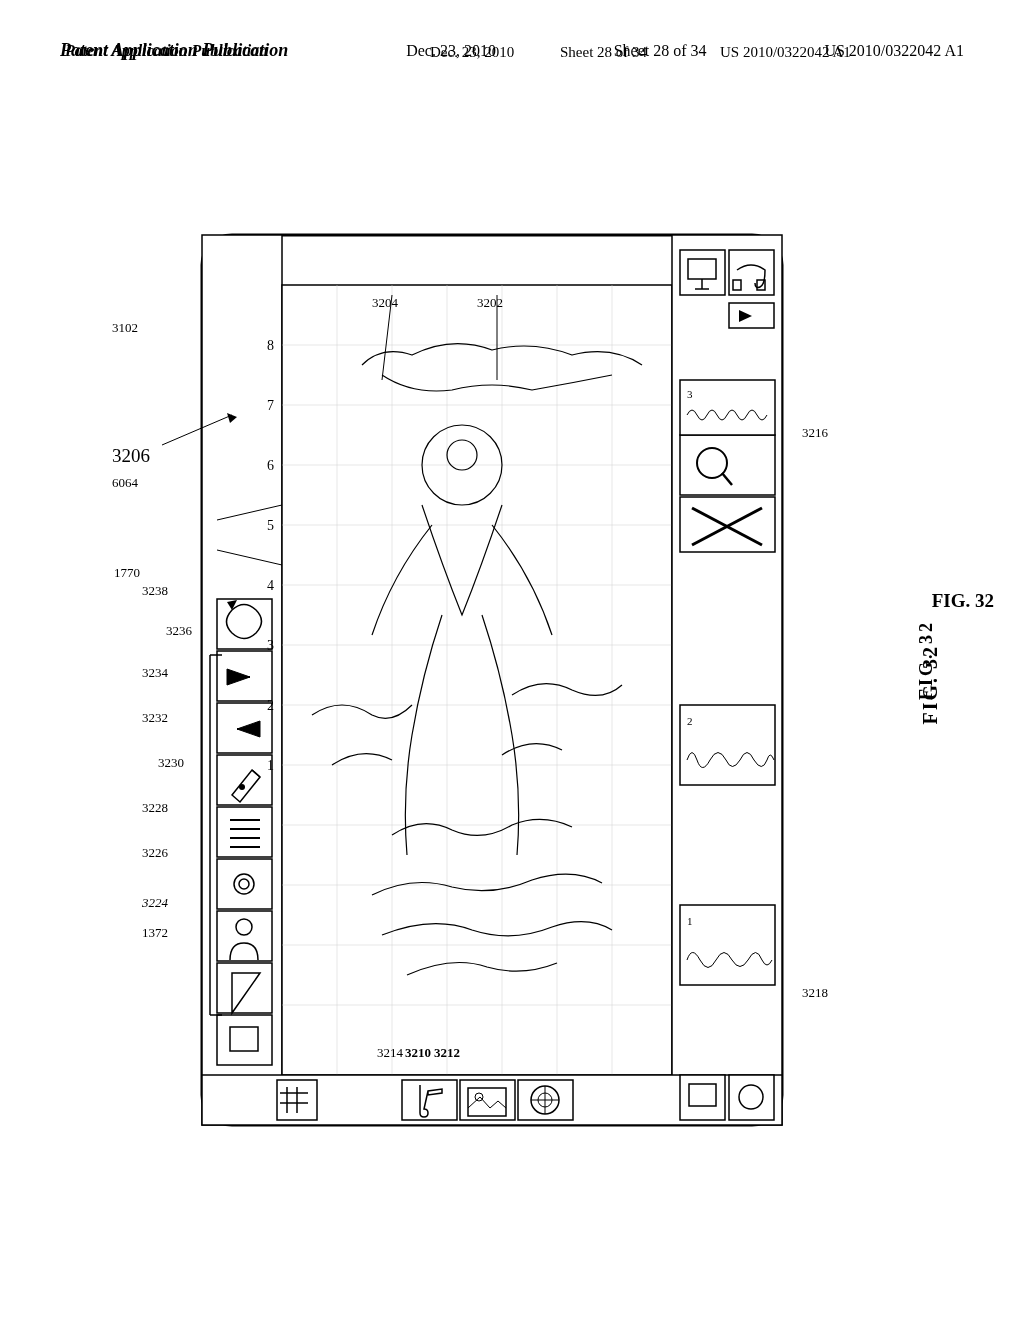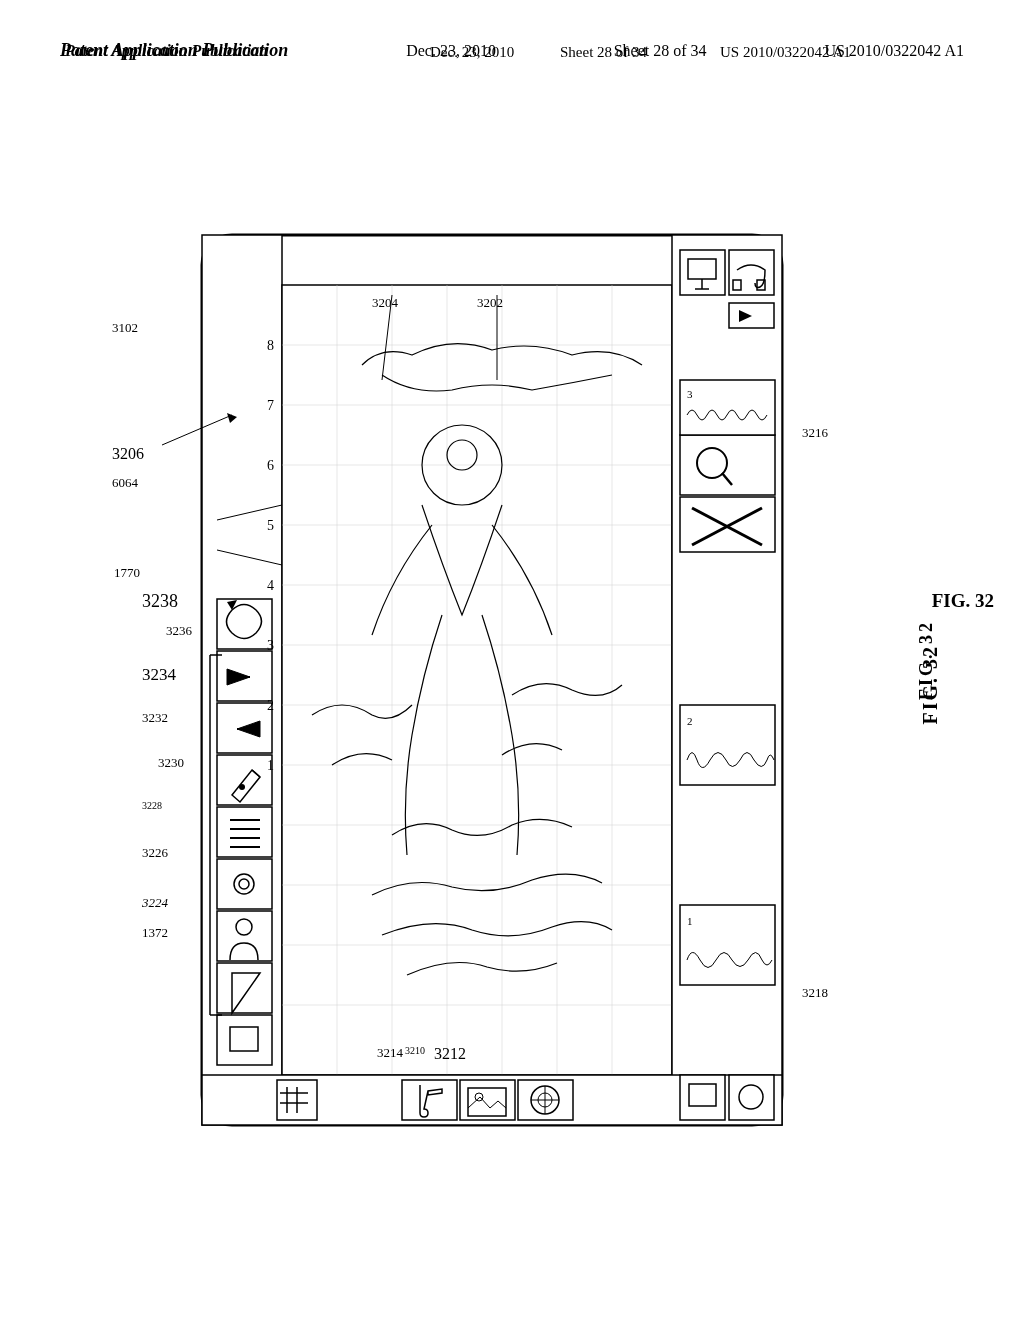--- a/index.html
+++ b/index.html
@@ -296,7 +296,7 @@
     <div style="position:absolute; top:130px; left:290px; font-size:13px;">3204</div>
     <div style="position:absolute; top:130px; left:395px; font-size:13px;">3202</div>
 
-    <div style="position:absolute; top:280px; left:30px; font-size:16px;">3206</div>
+    <div style="position:absolute; top:280px; left:30px; font-size:19px;">3206</div>
     <div style="position:absolute; top:310px; left:30px; font-size:13px;">6064</div>
 
     <div style="position:absolute; top:260px; left:720px; font-size:13px;">3216</div>

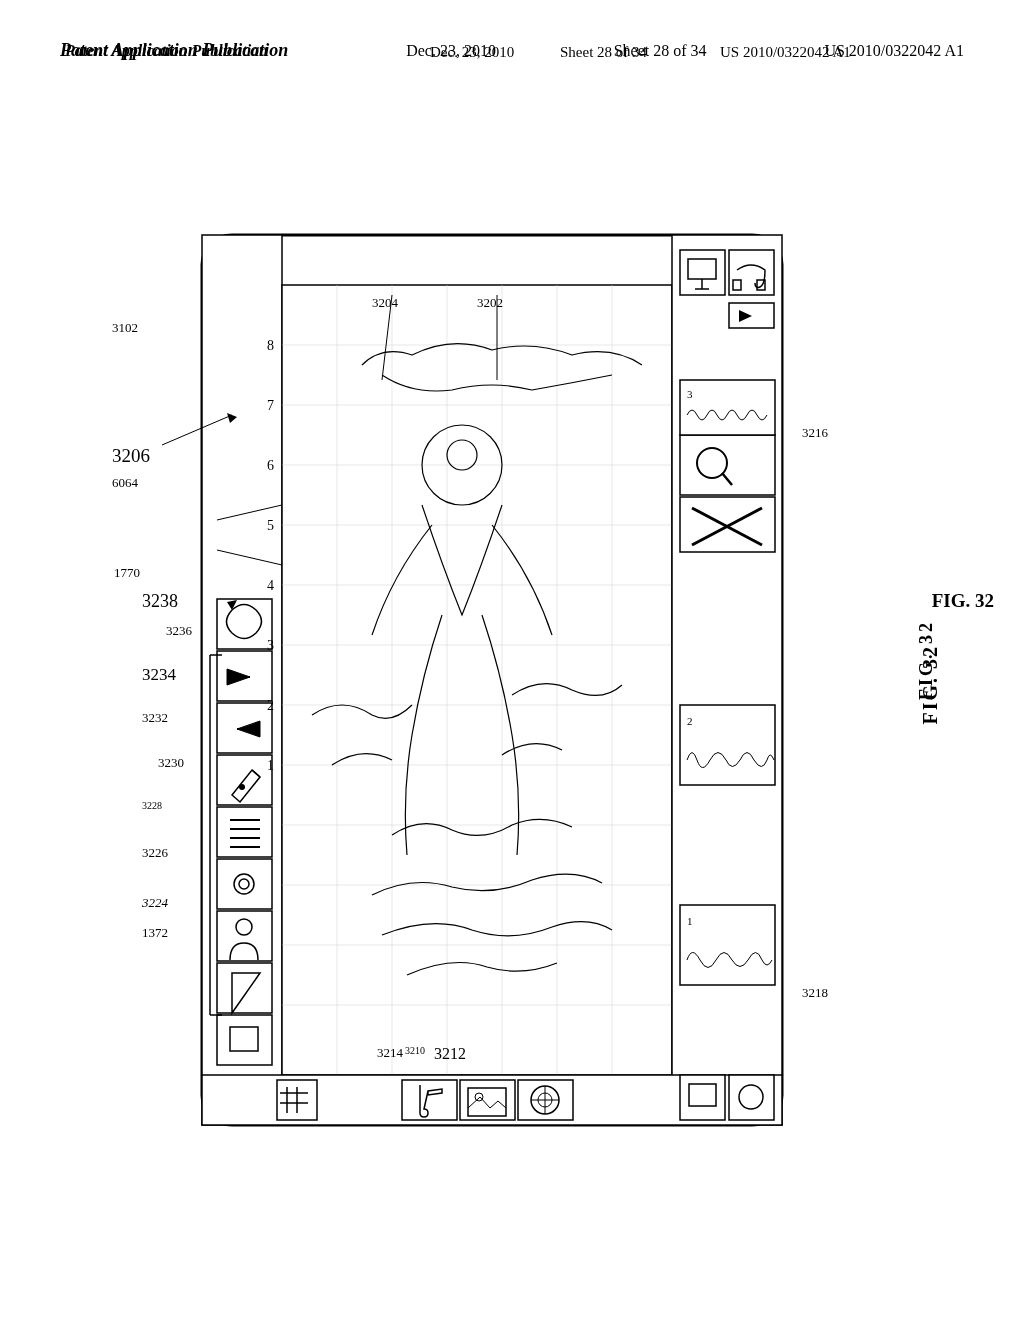--- a/index.html
+++ b/index.html
@@ -312,7 +312,7 @@
     <div style="position:absolute; top:545px; left:60px; font-size:13px;">3232</div>
     <div style="position:absolute; top:500px; left:60px; font-size:17px;">3234</div>
     <div style="position:absolute; top:458px; left:60px; font-size:13px;margin-left:24px;">3236</div>
-    <div style="position:absolute; top:418px; left:60px; font-size:18px;margin-top:8px;">3238</div>
+    <div style="position:absolute; top:418px; left:60px; font-size:13px;">3238</div>
 
     <div style="position:absolute; top:880px; left:295px; font-size:13px;font-family:Liberation Serif, serif;">3214</div>
     <div style="position:absolute; top:880px; left:323px; font-size:10px;">3210</div>

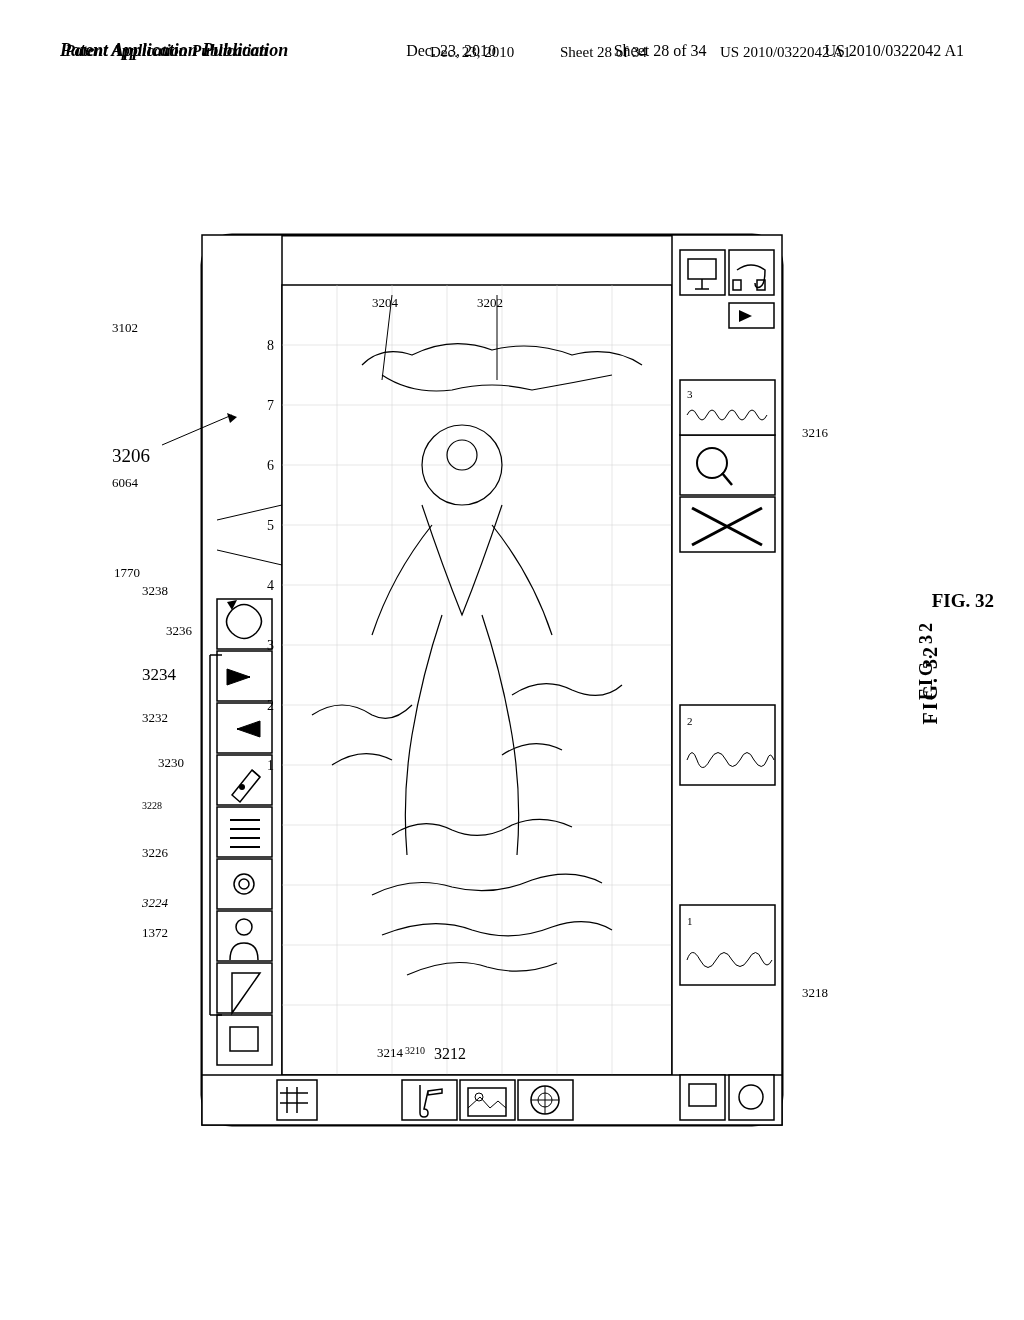--- a/index.html
+++ b/index.html
@@ -310,7 +310,7 @@
     <div style="position:absolute; top:635px; left:60px; font-size:10px;">3228</div>
     <div style="position:absolute; top:590px; left:60px; font-size:13px;margin-left:16px;">3230</div>
     <div style="position:absolute; top:545px; left:60px; font-size:13px;">3232</div>
-    <div style="position:absolute; top:500px; left:60px; font-size:17px;">3234</div>
+    <div style="position:absolute; top:500px; left:60px; font-size:13px;">3234</div>
     <div style="position:absolute; top:458px; left:60px; font-size:13px;margin-left:24px;">3236</div>
     <div style="position:absolute; top:418px; left:60px; font-size:13px;">3238</div>
 

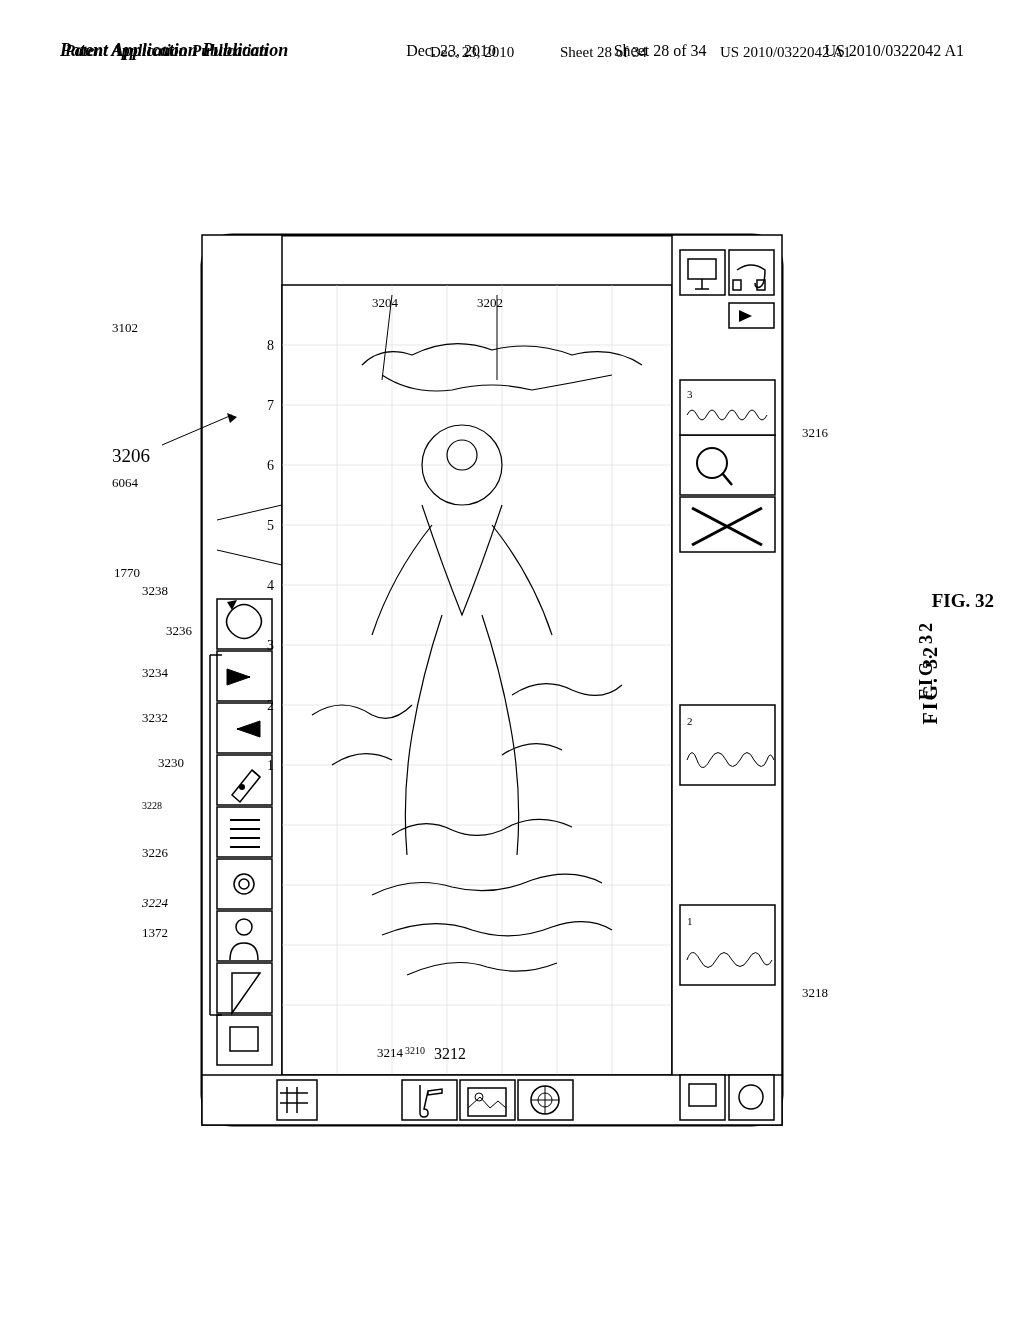--- a/index.html
+++ b/index.html
@@ -307,7 +307,7 @@
     <div style="position:absolute; top:760px; left:60px; font-size:13px;">1372</div>
     <div style="position:absolute; top:730px; left:60px; font-size:13px;font-style:italic;">3224</div>
     <div style="position:absolute; top:680px; left:60px; font-size:13px;">3226</div>
-    <div style="position:absolute; top:635px; left:60px; font-size:10px;">3228</div>
+    <div style="position:absolute; top:635px; left:60px; font-size:13px;">3228</div>
     <div style="position:absolute; top:590px; left:60px; font-size:13px;margin-left:16px;">3230</div>
     <div style="position:absolute; top:545px; left:60px; font-size:13px;">3232</div>
     <div style="position:absolute; top:500px; left:60px; font-size:13px;">3234</div>

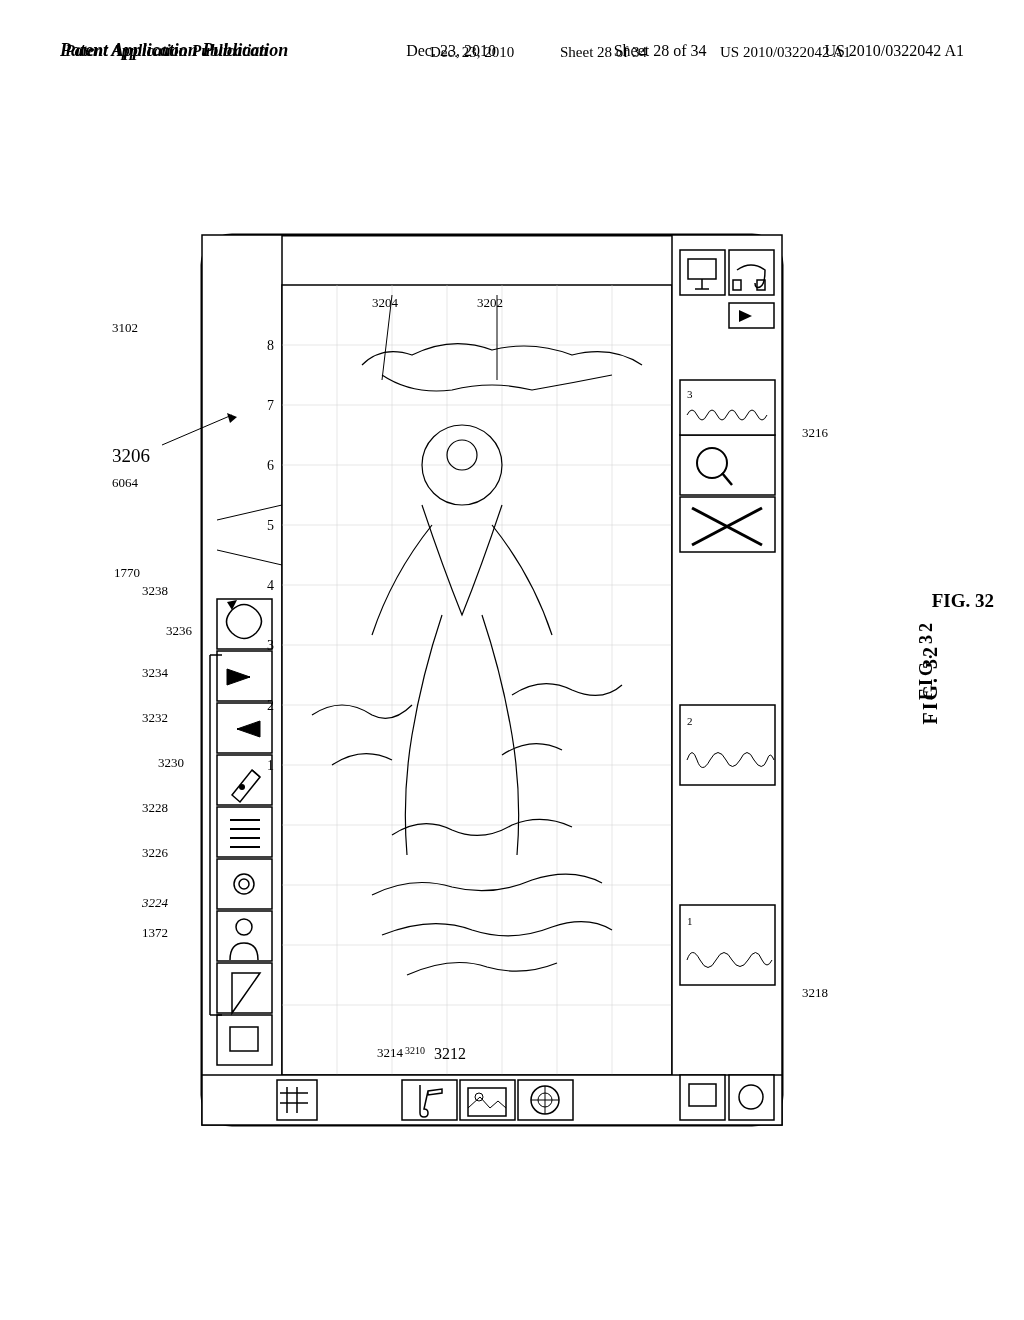--- a/index.html
+++ b/index.html
@@ -315,7 +315,7 @@
     <div style="position:absolute; top:418px; left:60px; font-size:13px;">3238</div>
 
     <div style="position:absolute; top:880px; left:295px; font-size:13px;font-family:Liberation Serif, serif;">3214</div>
-    <div style="position:absolute; top:880px; left:323px; font-size:10px;">3210</div>
+    <div style="position:absolute; top:880px; left:323px; font-size:13px;font-weight:bold;">3210</div>
     <div style="position:absolute; top:880px; left:352px; font-size:16px;">3212</div>
 
     <div style="position:absolute; top:455px; right:5px; font-size:18px; font-weight:bold; writing-mode:vertical-rl; transform:rotate(180deg); letter-spacing:3px;">FIG. 32</div>

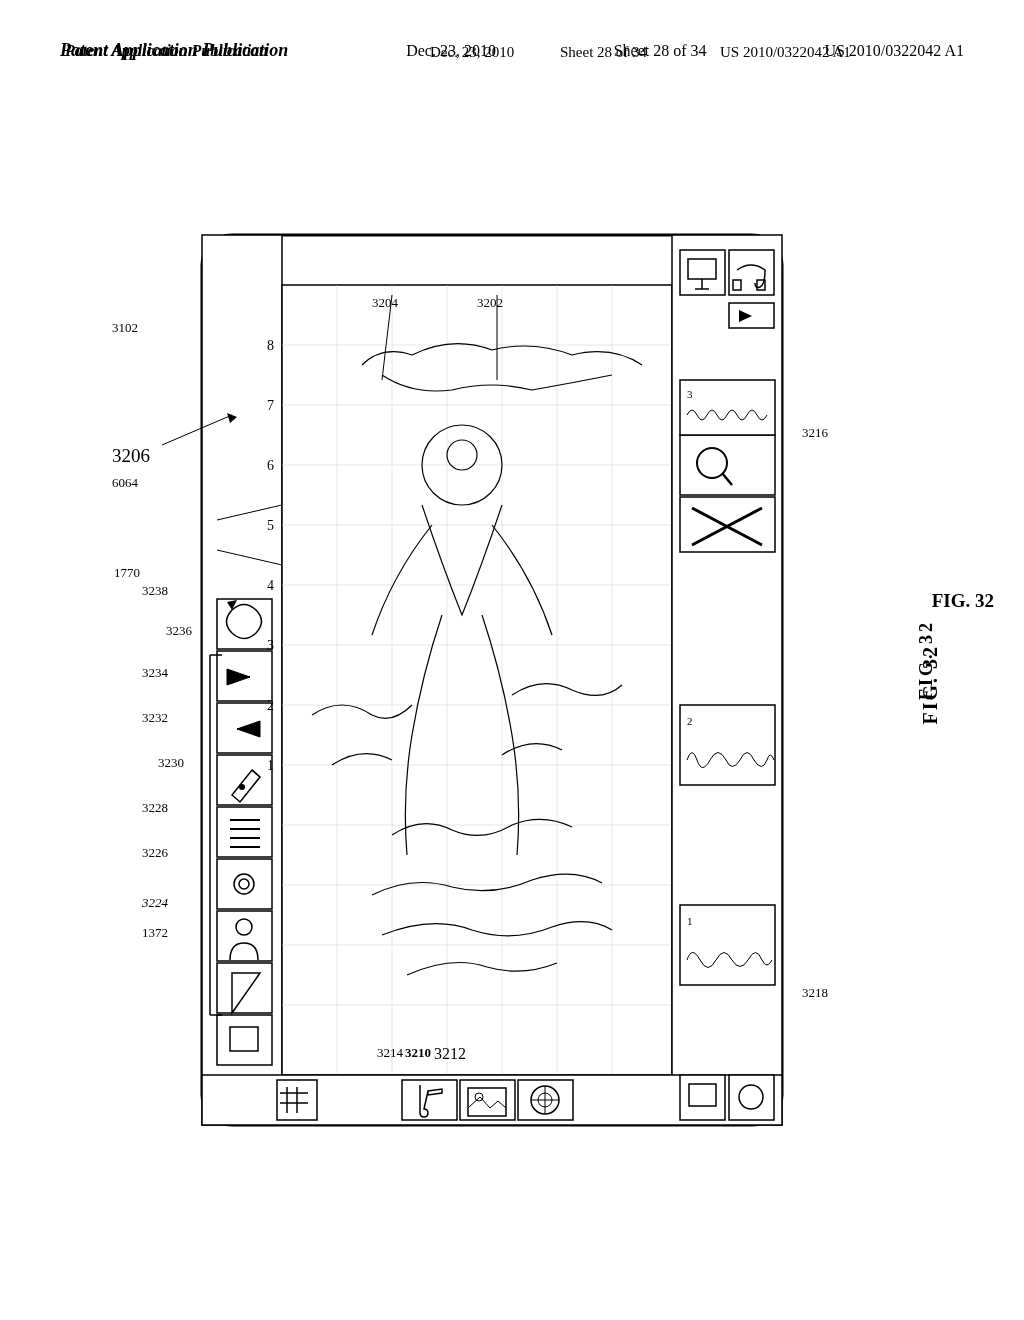--- a/index.html
+++ b/index.html
@@ -316,7 +316,7 @@
 
     <div style="position:absolute; top:880px; left:295px; font-size:13px;font-family:Liberation Serif, serif;">3214</div>
     <div style="position:absolute; top:880px; left:323px; font-size:13px;font-weight:bold;">3210</div>
-    <div style="position:absolute; top:880px; left:352px; font-size:16px;">3212</div>
+    <div style="position:absolute; top:880px; left:352px; font-size:13px;font-weight:bold;">3212</div>
 
     <div style="position:absolute; top:455px; right:5px; font-size:18px; font-weight:bold; writing-mode:vertical-rl; transform:rotate(180deg); letter-spacing:3px;">FIG. 32</div>
 

